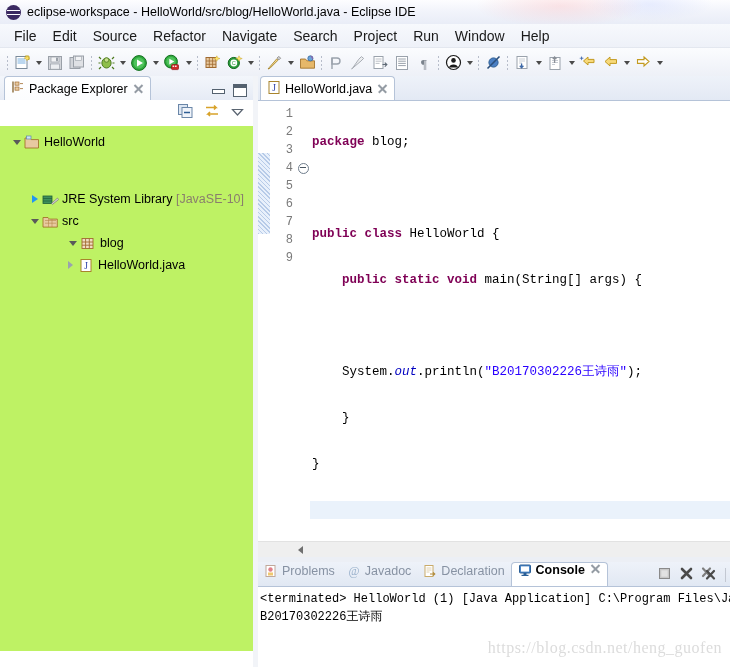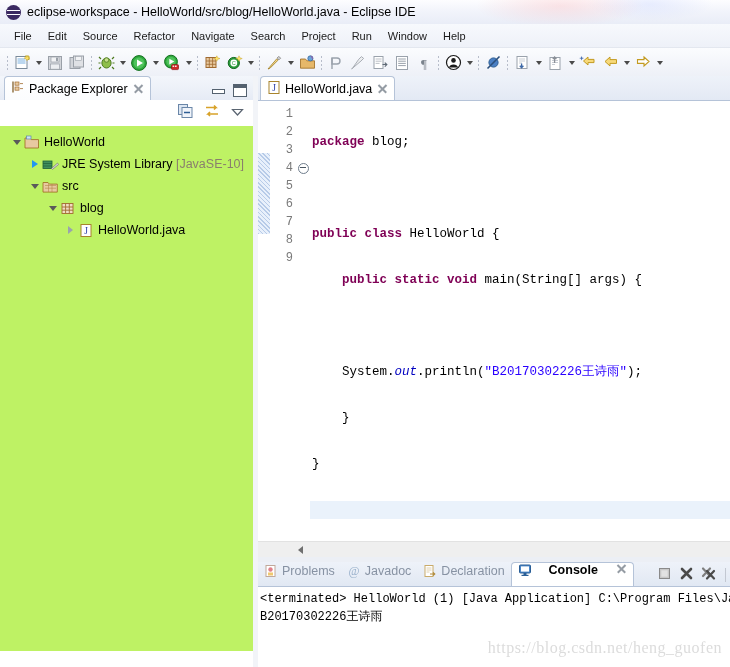--- a/index.html
+++ b/index.html
@@ -47,7 +47,7 @@
     border-bottom:1px solid #e3e7ef;
   }
   .menu-item{
-    padding:2px 8px;font-size:11px;color:#1a1a1a;white-space:nowrap;cursor:default;
+    padding:2px 8px;font-size:14px;color:#1a1a1a;white-space:nowrap;cursor:default;
   }
   
   #toolbar{

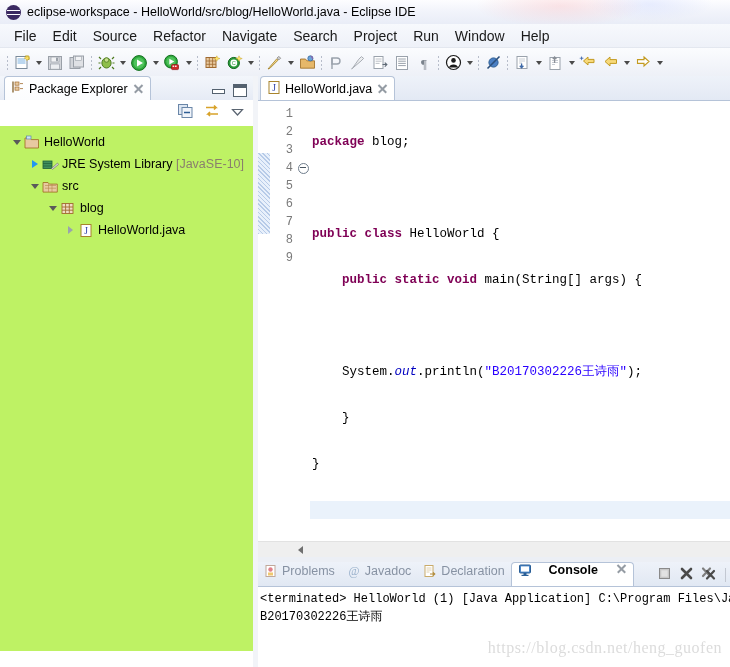--- a/index.html
+++ b/index.html
@@ -495,7 +495,7 @@
         <span class="tlabel">HelloWorld</span>
       </div>
 
-      <div class="tnode" style="padding-left:28px;">
+      <div class="tnode" style="padding-left:28px;margin-top:35px;">
         <span class="twist closed-blue"></span>
         <span class="ticon">
           <svg width="17" height="15" viewBox="0 0 17 15">

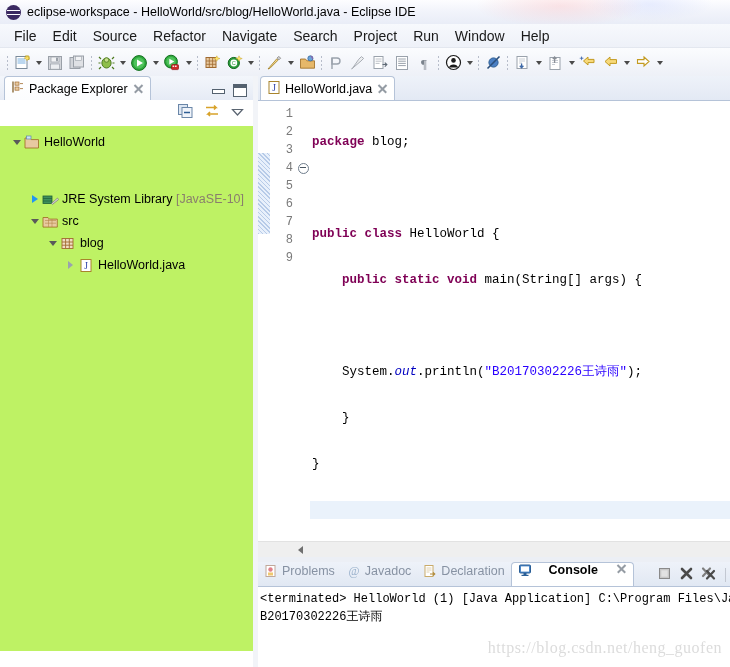--- a/index.html
+++ b/index.html
@@ -518,7 +518,7 @@
         <span class="tlabel">src</span>
       </div>
 
-      <div class="tnode" style="padding-left:46px;">
+      <div class="tnode" style="padding-left:66px;">
         <span class="twist open"></span>
         <span class="ticon">
           <svg width="16" height="15" viewBox="0 0 16 15">

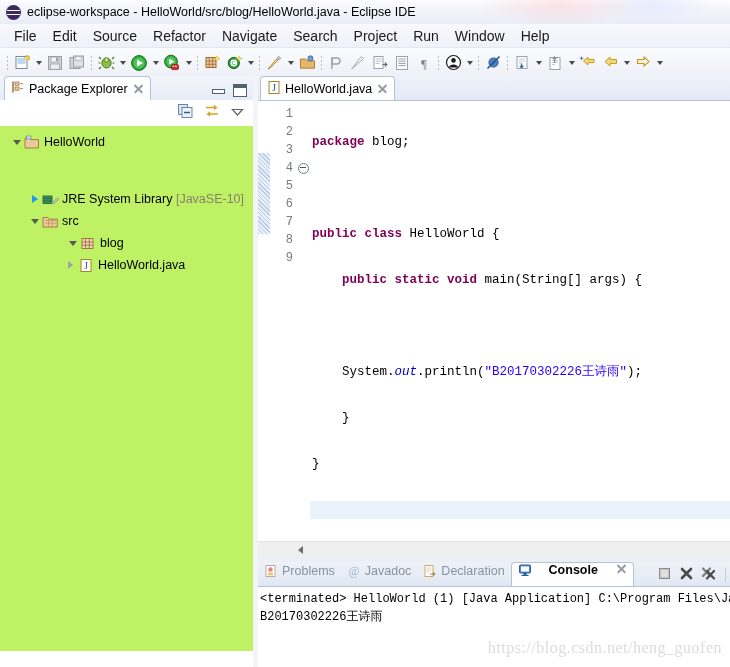--- a/index.html
+++ b/index.html
@@ -217,7 +217,7 @@
   .con-tab .cname{margin-left:4px;}
   .con-tab.active{
     height:23px;background:#fff;border:1px solid #b5c3d8;border-bottom:none;
-    border-radius:4px 4px 0 0;color:#000;font-weight:bold;gap:13px;
+    border-radius:4px 4px 0 0;color:#000;font-weight:bold;
   }
   #con-tools{margin-left:auto;display:flex;align-items:center;gap:7px;padding:0 4px 2px 0;}
   #con-body{

